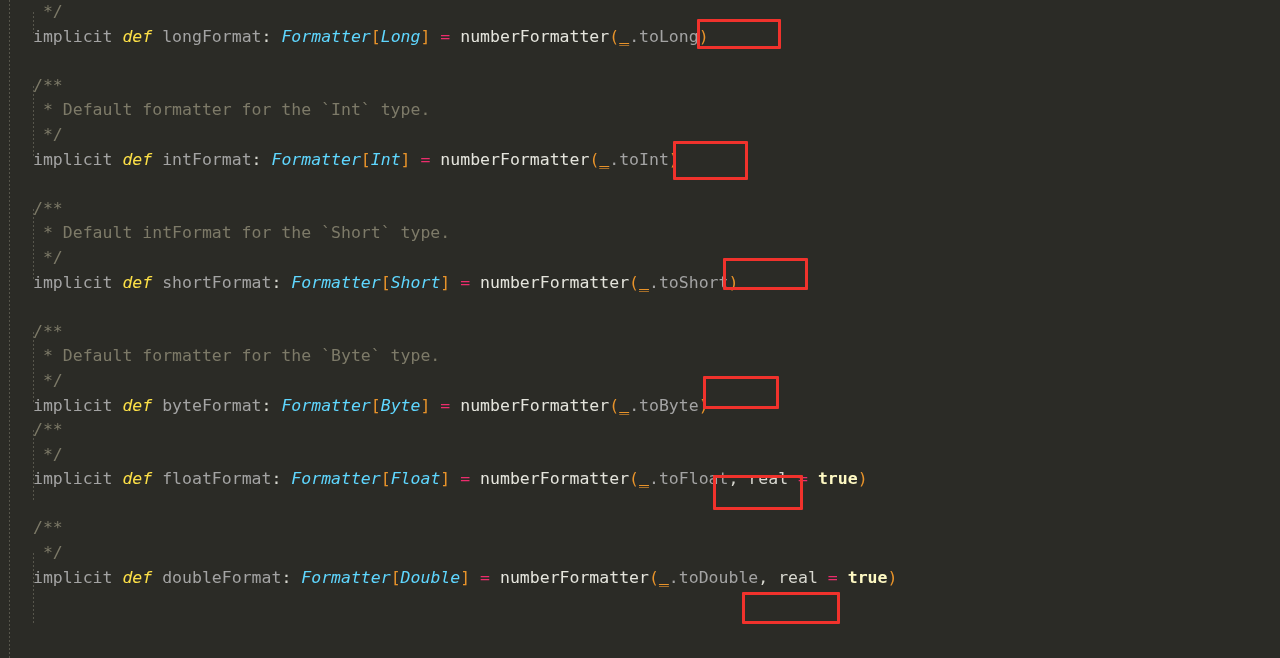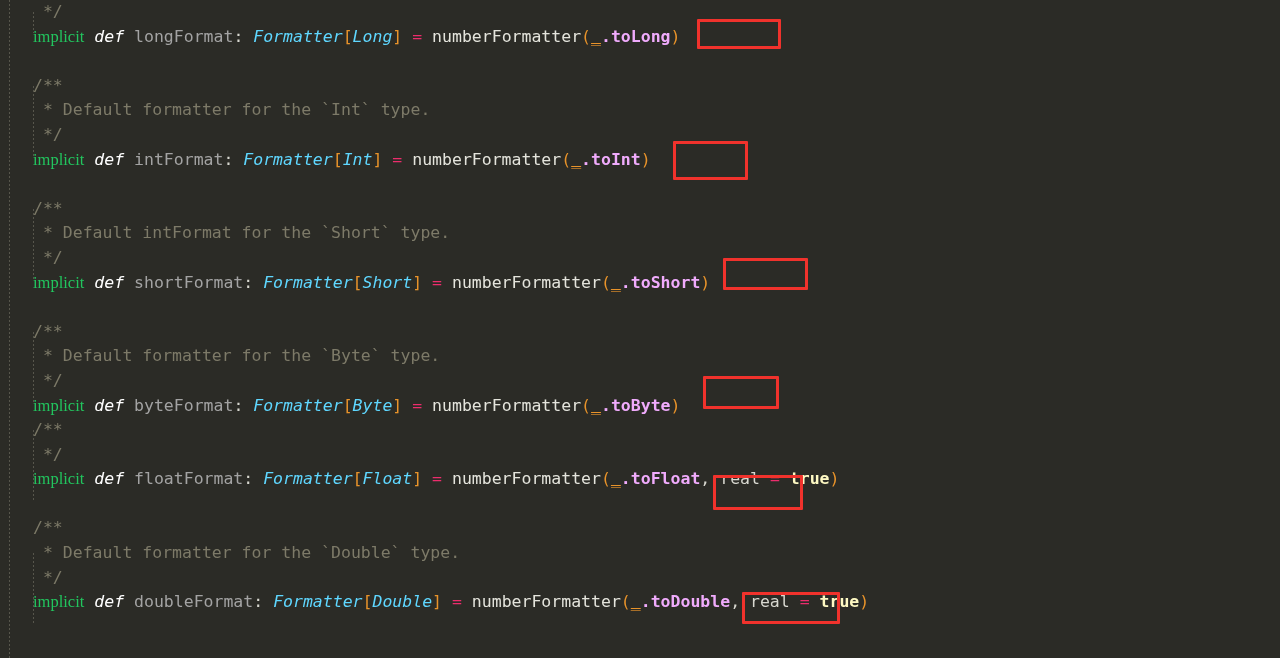--- a/index.html
+++ b/index.html
@@ -68,7 +68,7 @@
   }
 
   
-  .t-kw        { color: #22c55e; font-family: Liberation Serif, serif; }                          
+  .t-kw        { color: #a3a3a3; }                          
   .t-def       { color: #ffffff; font-style: italic; margin-top: 20px; }      
   .t-name      { color: #a3a3a3; }                          
   .t-type      { color: #5fd7ff; font-style: italic; }      

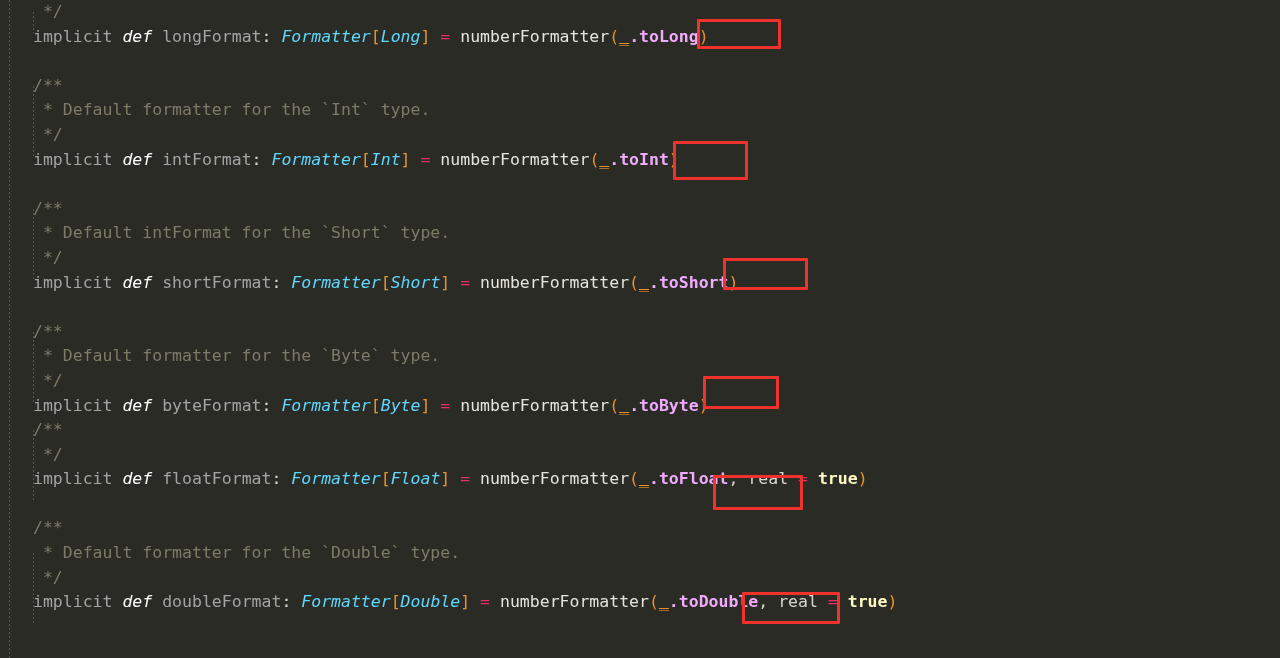--- a/index.html
+++ b/index.html
@@ -69,7 +69,7 @@
 
   
   .t-kw        { color: #a3a3a3; }                          
-  .t-def       { color: #ffffff; font-style: italic; margin-top: 20px; }      
+  .t-def       { color: #fde047; font-style: italic; margin-top: 20px; }      
   .t-name      { color: #a3a3a3; }                          
   .t-type      { color: #5fd7ff; font-style: italic; }      
   .t-punct     { color: #d8d8d0; }                          

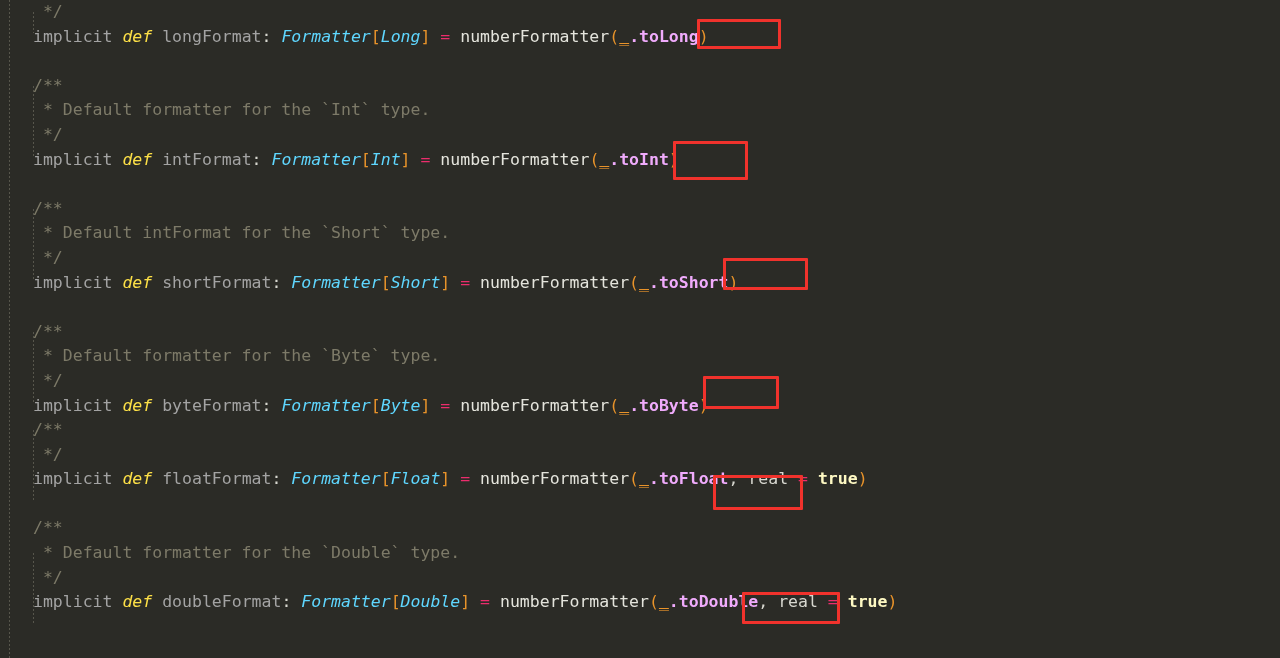--- a/index.html
+++ b/index.html
@@ -77,7 +77,7 @@
   .t-op        { color: #ec2d6c; }                          
   .t-call      { color: #e4e4dc; }                          
   .t-under     { color: #e8932a; text-decoration: underline; } 
-  .t-method    { color: #f0abfc; font-weight: bold; }                          
+  .t-method    { color: #a3a3a3; }                          
   .t-param     { color: #d8d8d0; text-align: right; }                          
   .t-bool      { color: #fef9c3; font-weight: bold; }                          
   .t-cmt       { color: #7d7a68; }                          

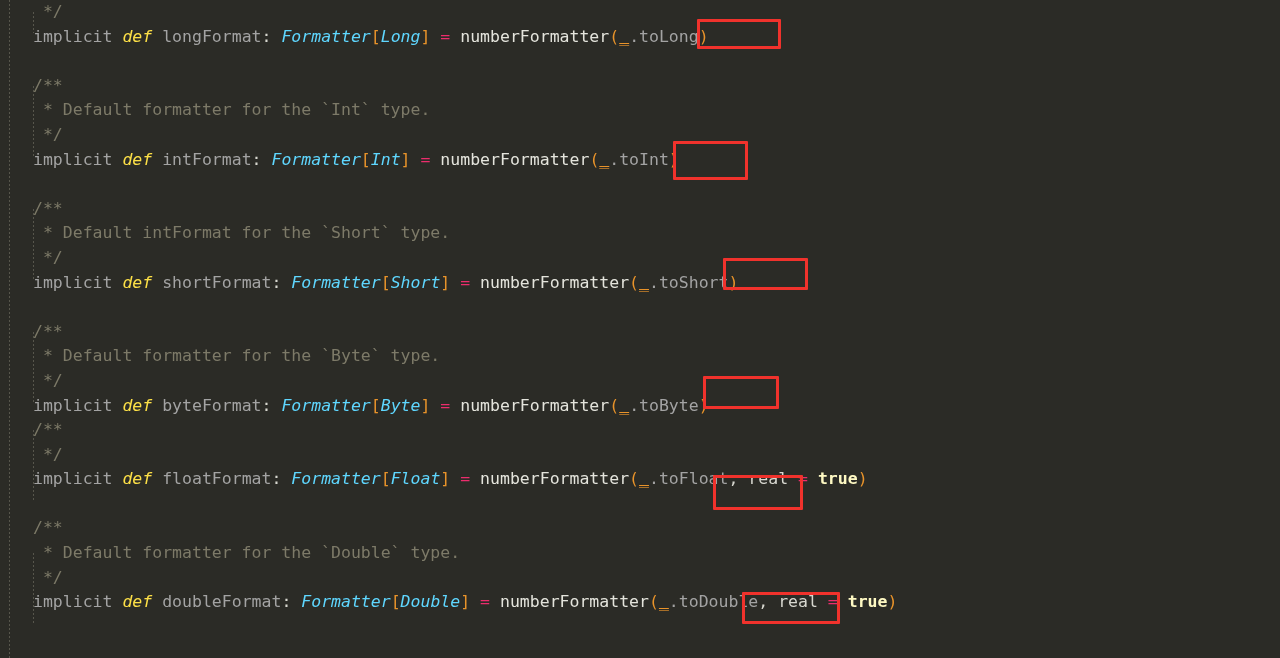--- a/index.html
+++ b/index.html
@@ -122,7 +122,6 @@
       <div class="line"><span class="t-kw">implicit</span><span class="t-punct"> </span><span class="t-def">def</span><span class="t-punct"> </span><span class="t-name">floatFormat</span><span class="t-punct">: </span><span class="t-type">Formatter</span><span class="t-brk">[</span><span class="t-type">Float</span><span class="t-brk">]</span><span class="t-punct"> </span><span class="t-op">=</span><span class="t-punct"> </span><span class="t-call">numberFormatter</span><span class="t-brk">(</span><span class="t-under">_</span><span class="t-method">.toFloat</span><span class="t-punct">,</span><span class="t-punct"> </span><span class="t-param">real</span><span class="t-punct"> </span><span class="t-op">=</span><span class="t-punct"> </span><span class="t-bool">true</span><span class="t-brk">)</span></div>
       <div class="line"><span class="t-punct"></span></div>
       <div class="line" style="padding-left: 33px;"><span class="t-cmt-d" style="margin-left: 0px;">/**</span></div>
-      <div class="line"><span class="t-cmt"> * Default formatter for the `Double` type.</span></div>
       <div class="line"><span class="t-cmt-d"> */</span></div>
       <div class="line"><span class="t-kw">implicit</span><span class="t-punct"> </span><span class="t-def">def</span><span class="t-punct"> </span><span class="t-name">doubleFormat</span><span class="t-punct">: </span><span class="t-type">Formatter</span><span class="t-brk">[</span><span class="t-type">Double</span><span class="t-brk">]</span><span class="t-punct"> </span><span class="t-op">=</span><span class="t-punct"> </span><span class="t-call">numberFormatter</span><span class="t-brk">(</span><span class="t-under">_</span><span class="t-method">.toDouble</span><span class="t-punct">,</span><span class="t-punct"> </span><span class="t-param">real</span><span class="t-punct"> </span><span class="t-op">=</span><span class="t-punct"> </span><span class="t-bool">true</span><span class="t-brk">)</span></div>
       <div class="line"><span class="t-punct"></span></div>

